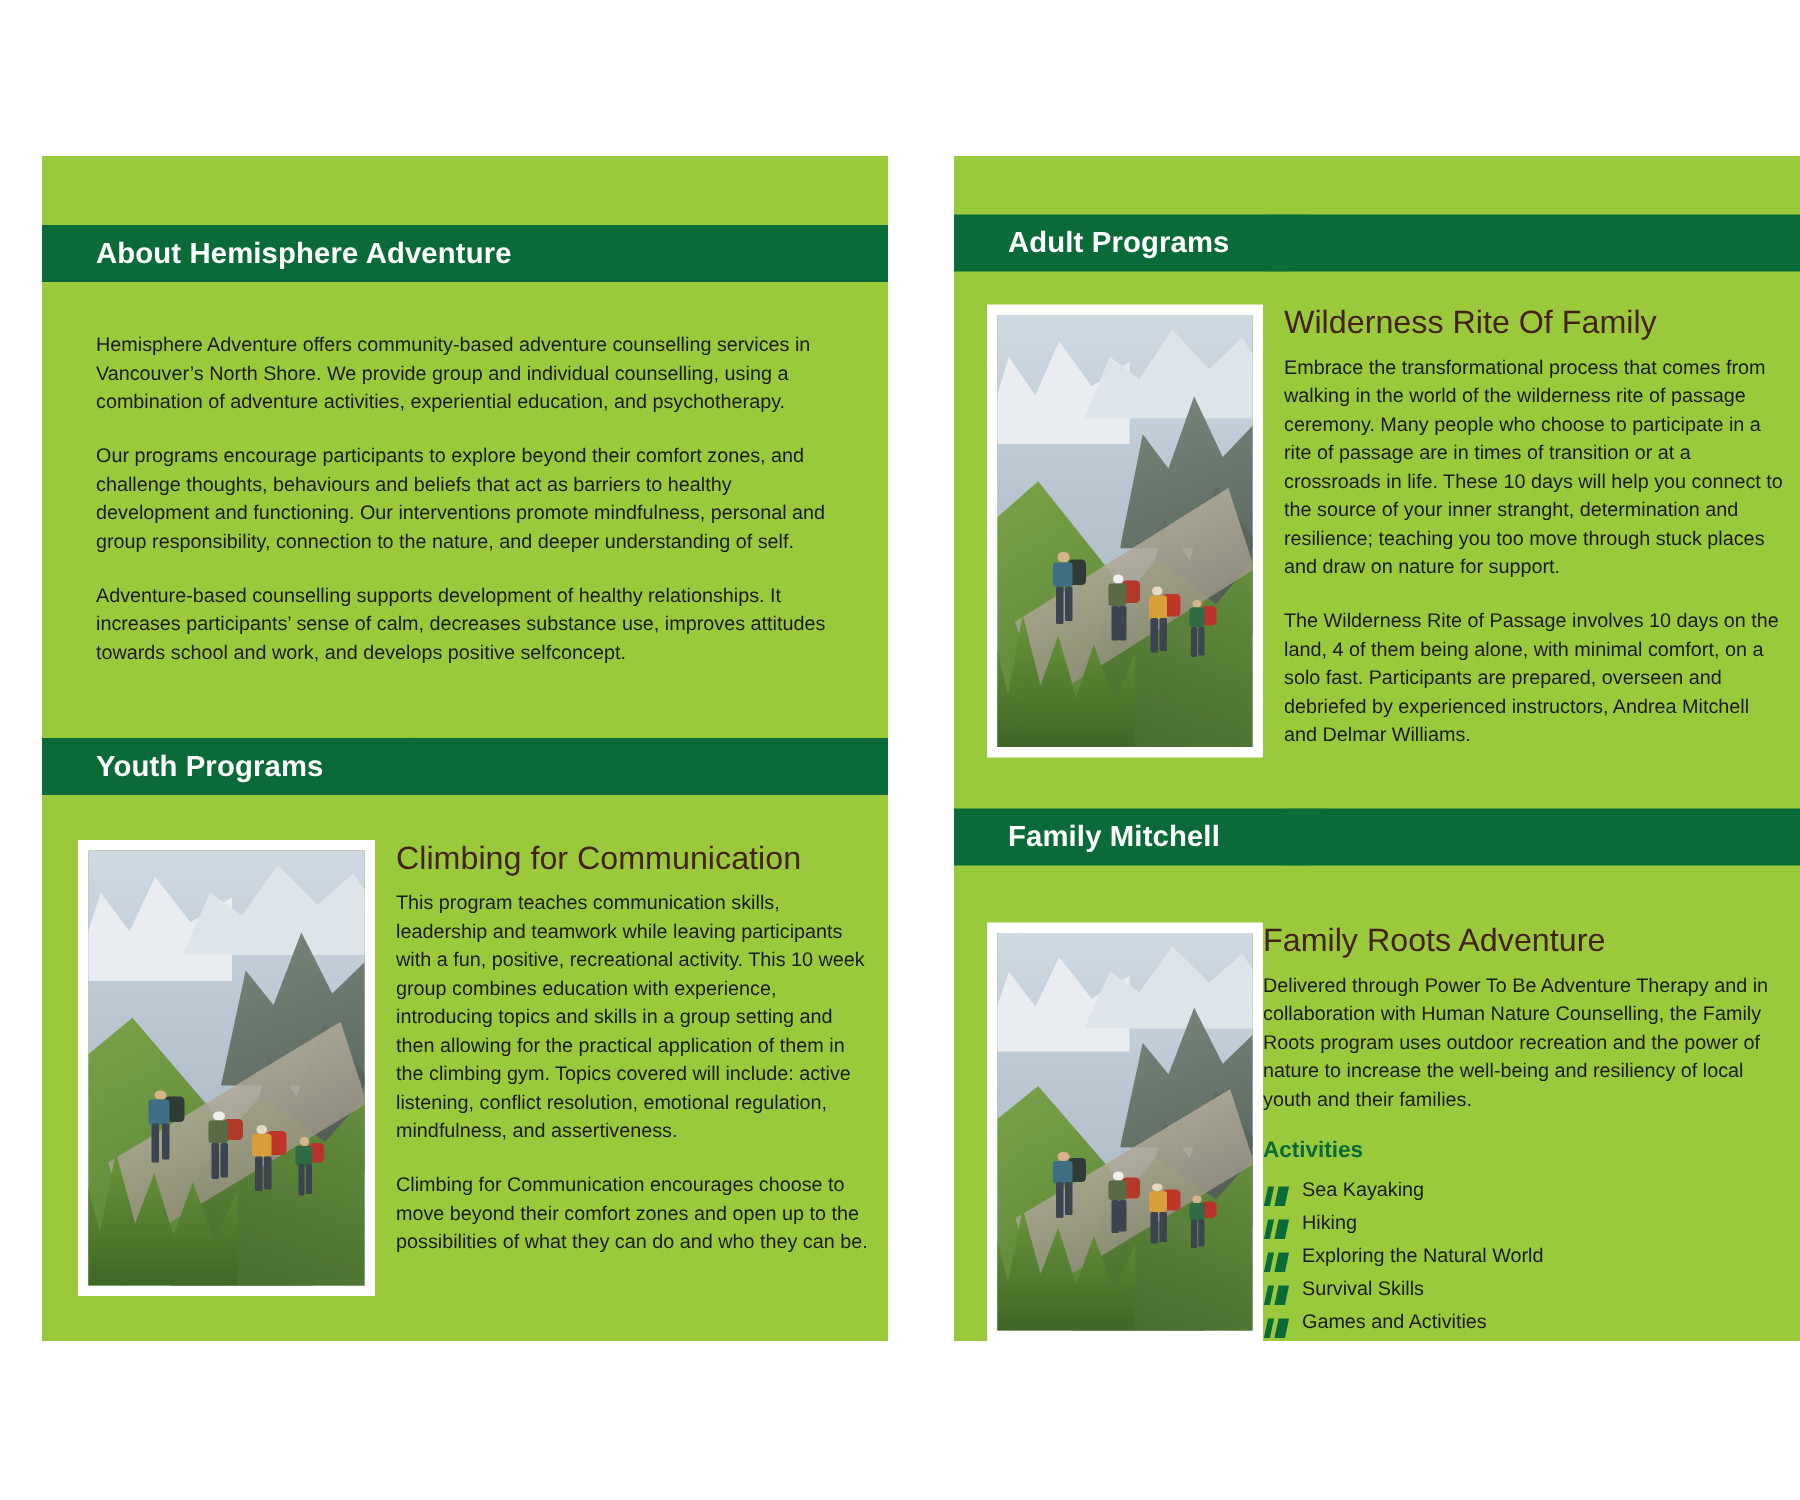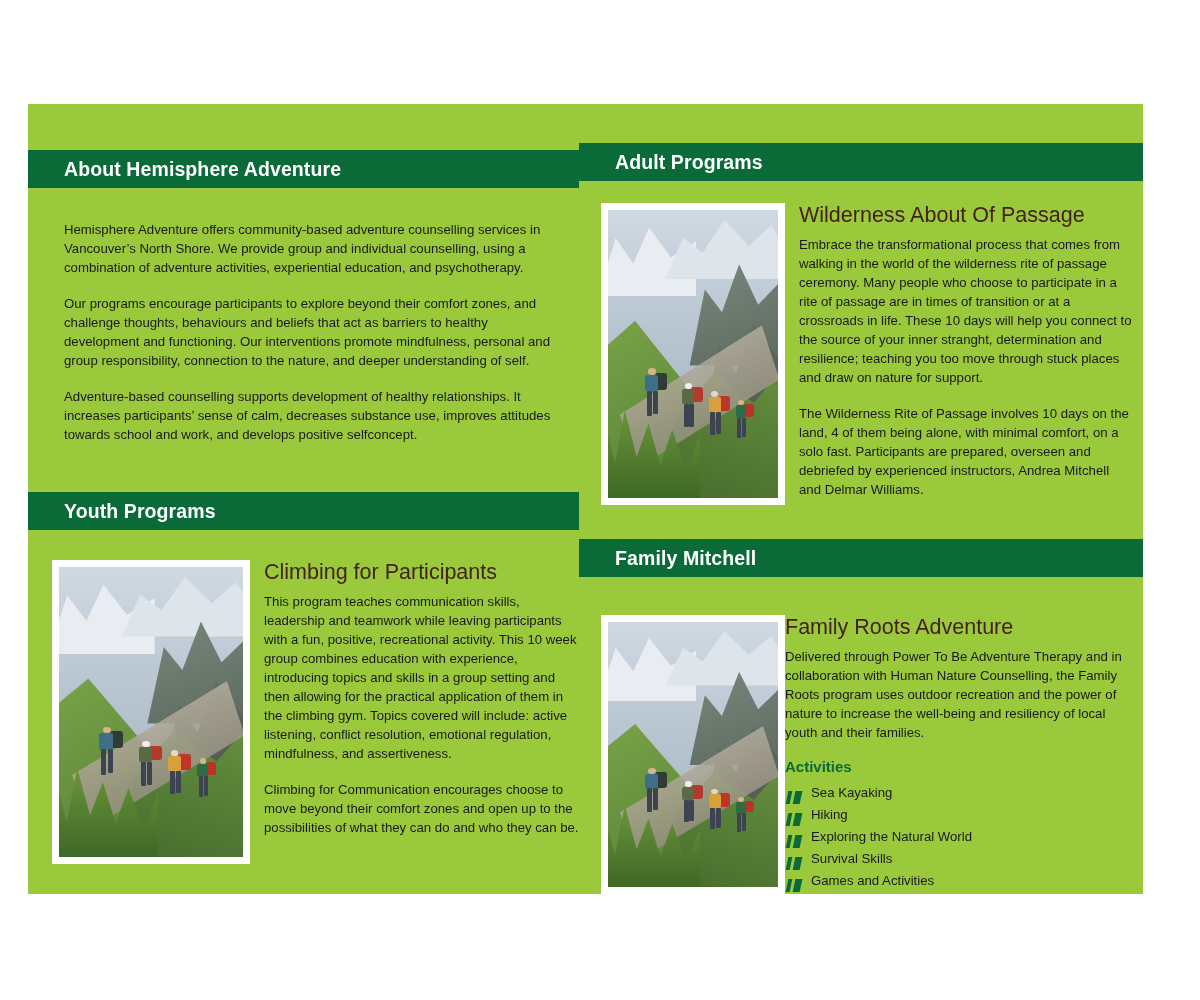--- a/index.html
+++ b/index.html
@@ -19,7 +19,7 @@
     height:790px;
   }
   .panel-left  { left:28px;  width:564px; }
-  .panel-right { left:579px; width:564px; }
+  .panel-right { left:636px; width:564px; }
 
   
   .ribbon {

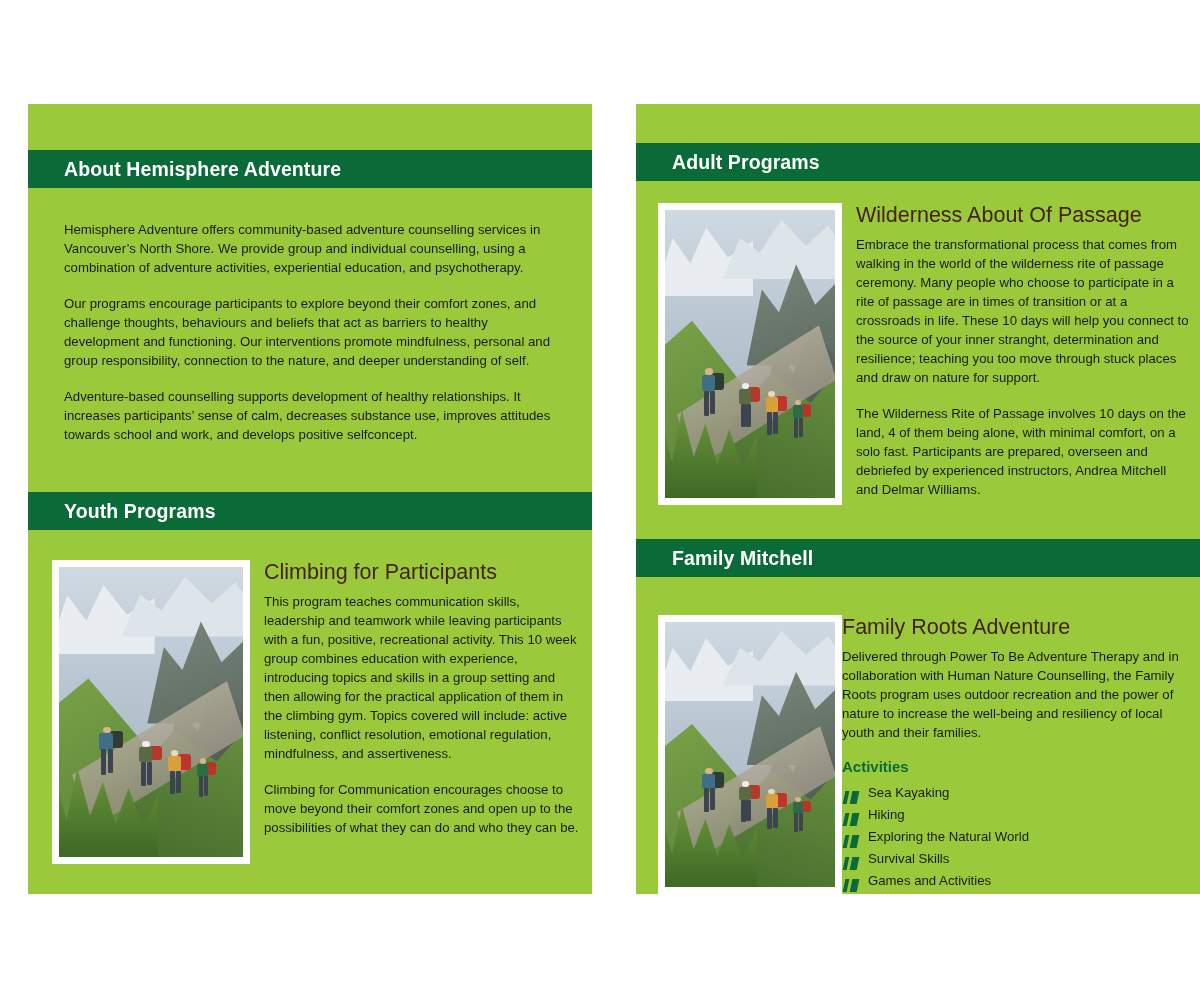--- a/index.html
+++ b/index.html
@@ -280,7 +280,7 @@
       </div>
 
       <div class="prog-text">
-        <div class="prog-title">Wilderness About Of Passage</div>
+        <div class="prog-title">Wilderness Rite Of Family</div>
         <div class="body-text">
           <p>Embrace the transformational process that comes from walking in the world of the wilderness rite of passage ceremony. Many people who choose to participate in a rite of passage are in times of transition or at a crossroads in life. These 10 days will help you connect to the source of your inner stranght, determination and resilience; teaching you too move through stuck places and draw on nature for support.</p>
           <p>The Wilderness Rite of Passage involves 10 days on the land, 4 of them being alone, with minimal comfort, on a solo fast. Participants are prepared, overseen and debriefed by experienced instructors, Andrea Mitchell and Delmar Williams.</p>

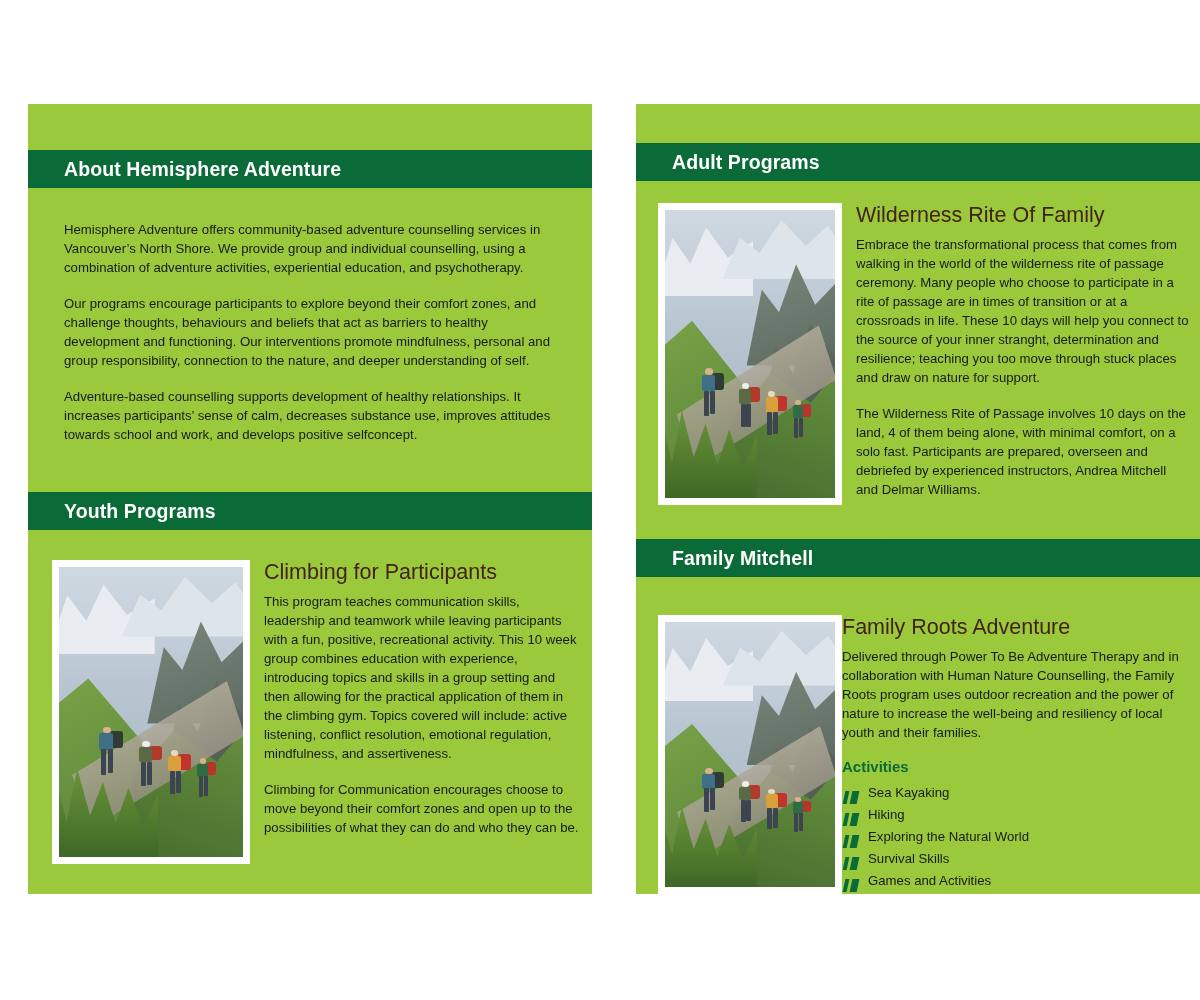--- a/index.html
+++ b/index.html
@@ -218,7 +218,7 @@
       </div>
 
       <div class="prog-text">
-        <div class="prog-title">Climbing for Participants</div>
+        <div class="prog-title">Climbing for Communication</div>
         <div class="body-text">
           <p>This program teaches communication skills, leadership and teamwork while leaving participants with a fun, positive, recreational activity. This 10 week group combines education with experience, introducing topics and skills in a group setting and then allowing for the practical application of them in the climbing gym. Topics covered will include: active listening, conflict resolution, emotional regulation, mindfulness, and assertiveness.</p>
           <p>Climbing for Communication encourages choose to move beyond their comfort zones and open up to the possibilities of what they can do and who they can be.</p>

